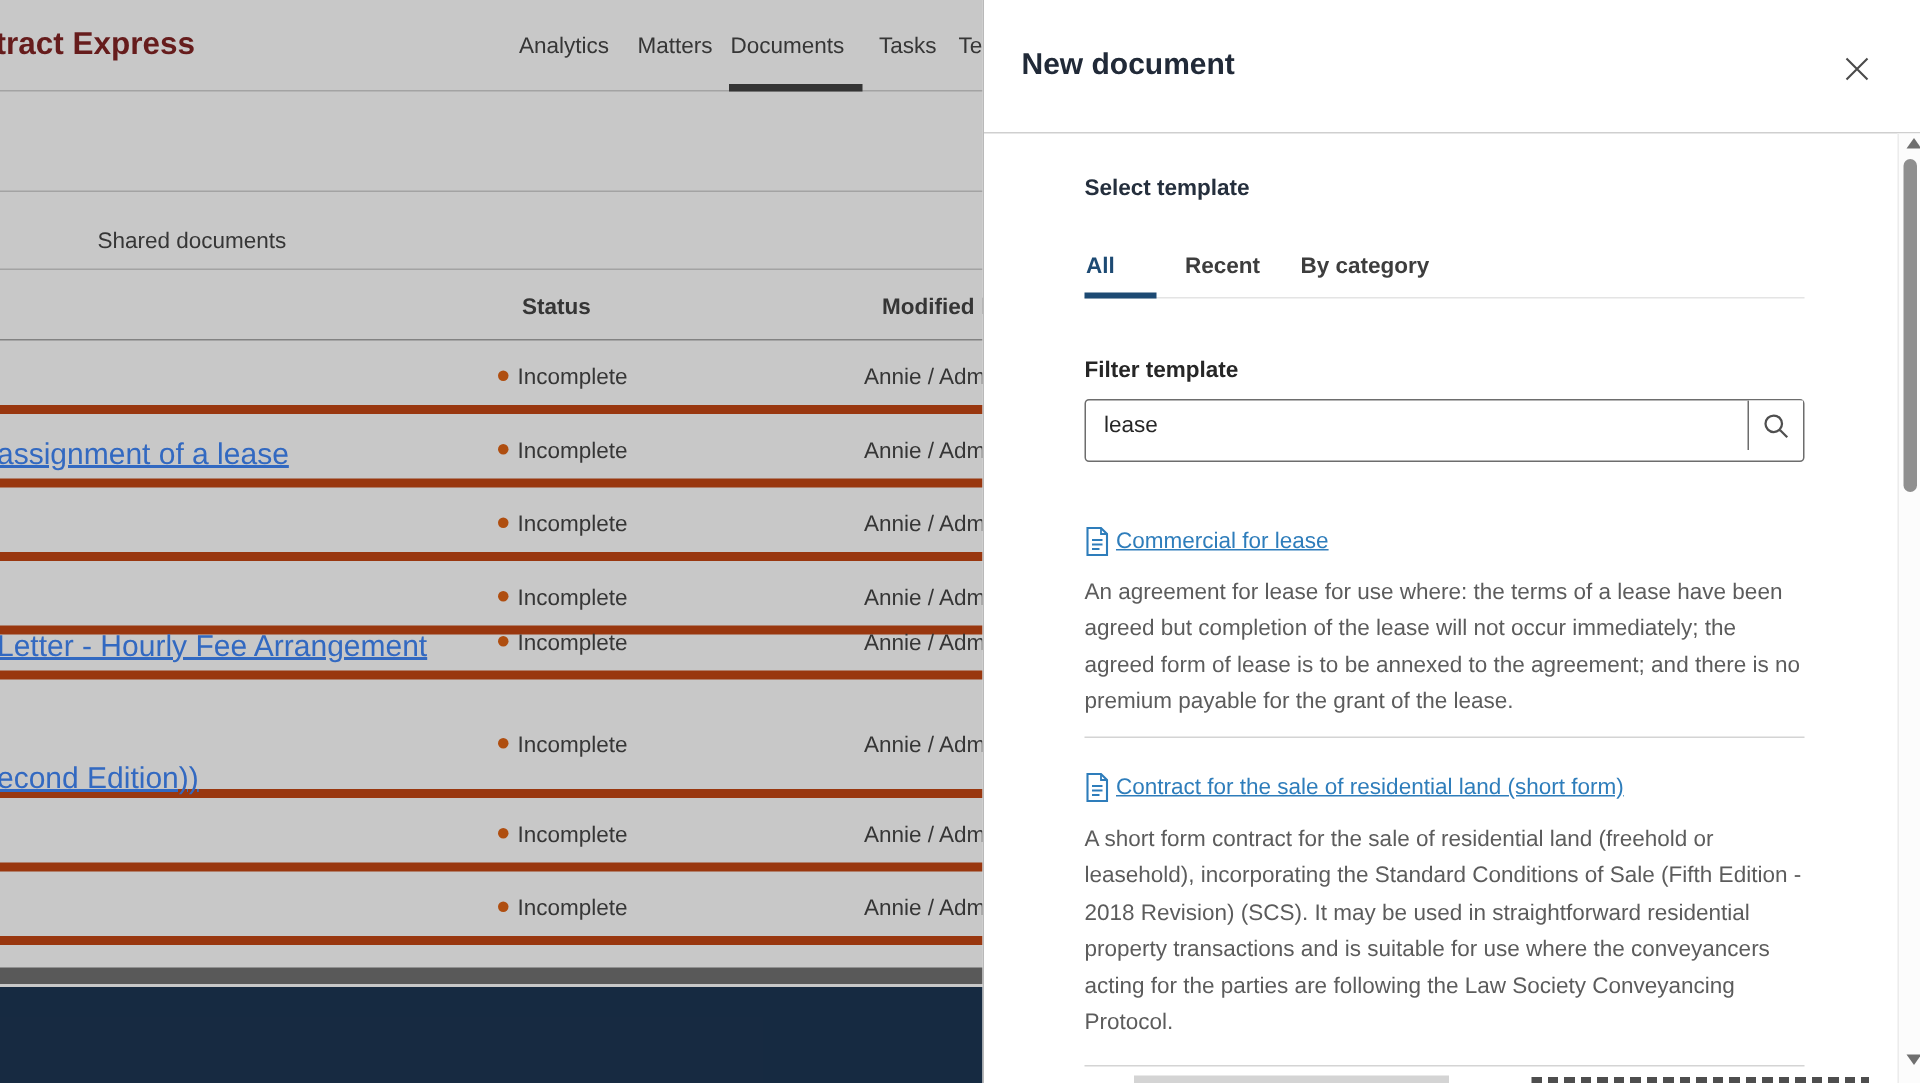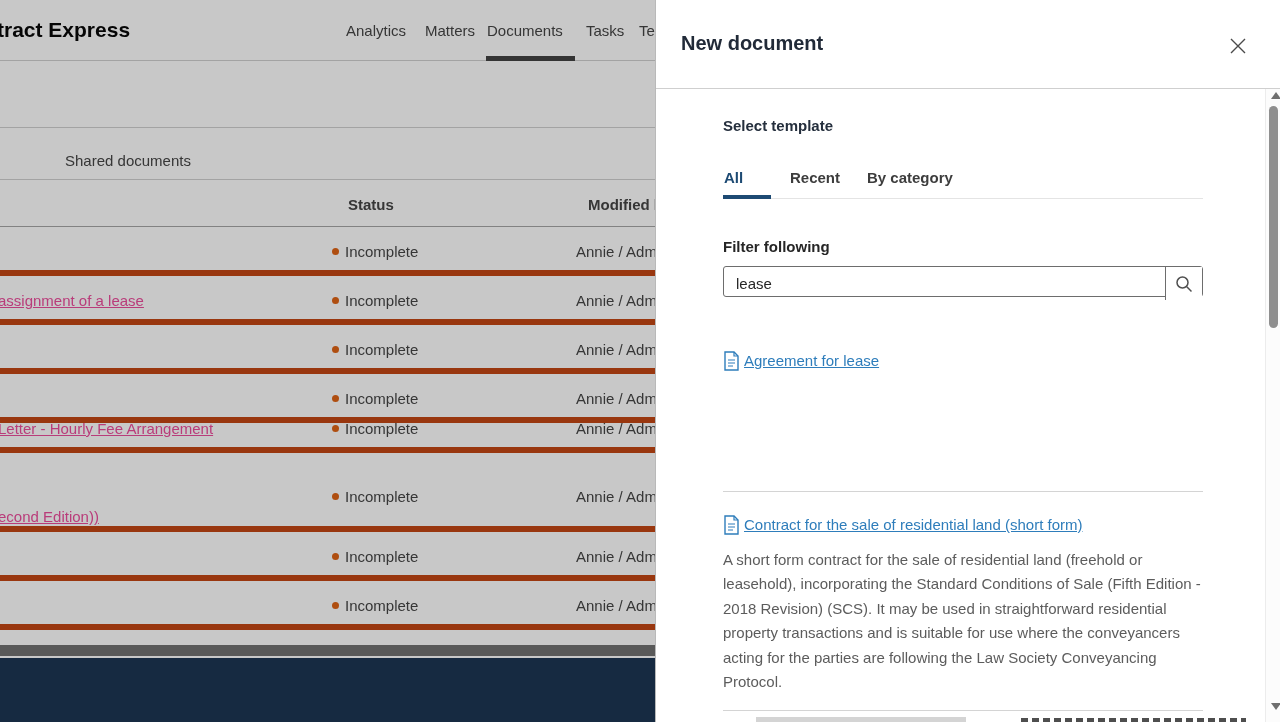--- a/index.html
+++ b/index.html
@@ -12,7 +12,7 @@
   
   .main { position:absolute; inset:0; background:#fff; }
   .app-header { position:absolute; top:0; left:0; width:100%; height:61px; background:#fff; border-bottom:1px solid #cfcfcf; }
-  .logo { position:absolute; left:0; top:18px; font-size:21px; font-weight:bold; color:#000000; text-indent:-3px; white-space:nowrap; }
+  .logo { position:absolute; left:0; top:18px; font-size:21px; font-weight:bold; color:#7f1d1d; text-indent:-3px; white-space:nowrap; }
   .nav-item { position:absolute; top:22px; font-size:15px; color:#404040; white-space:nowrap; cursor:pointer; }
   .nav-analytics { left:346px; } .nav-matters { left:425px; } .nav-documents { left:487px; }
   .nav-tasks { left:586px; } .nav-te { left:639px; }

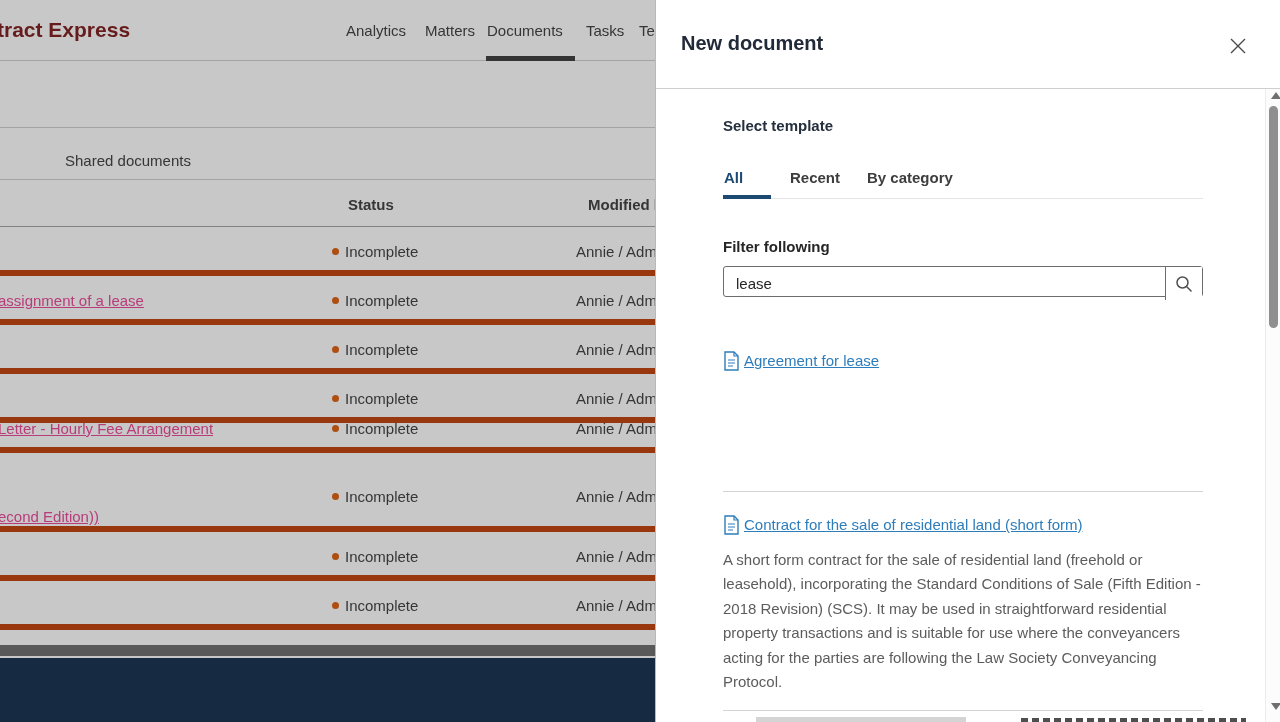--- a/index.html
+++ b/index.html
@@ -171,7 +171,7 @@
   <div class="tabs-line"></div>
   <div class="tab-active-bar"></div>
 
-  <div class="filter-label">Filter following</div>
+  <div class="filter-label">Filter template</div>
   <div class="filter-box">
     <input class="filter-input" type="text" value="lease" style="">
     <div class="search-btn">

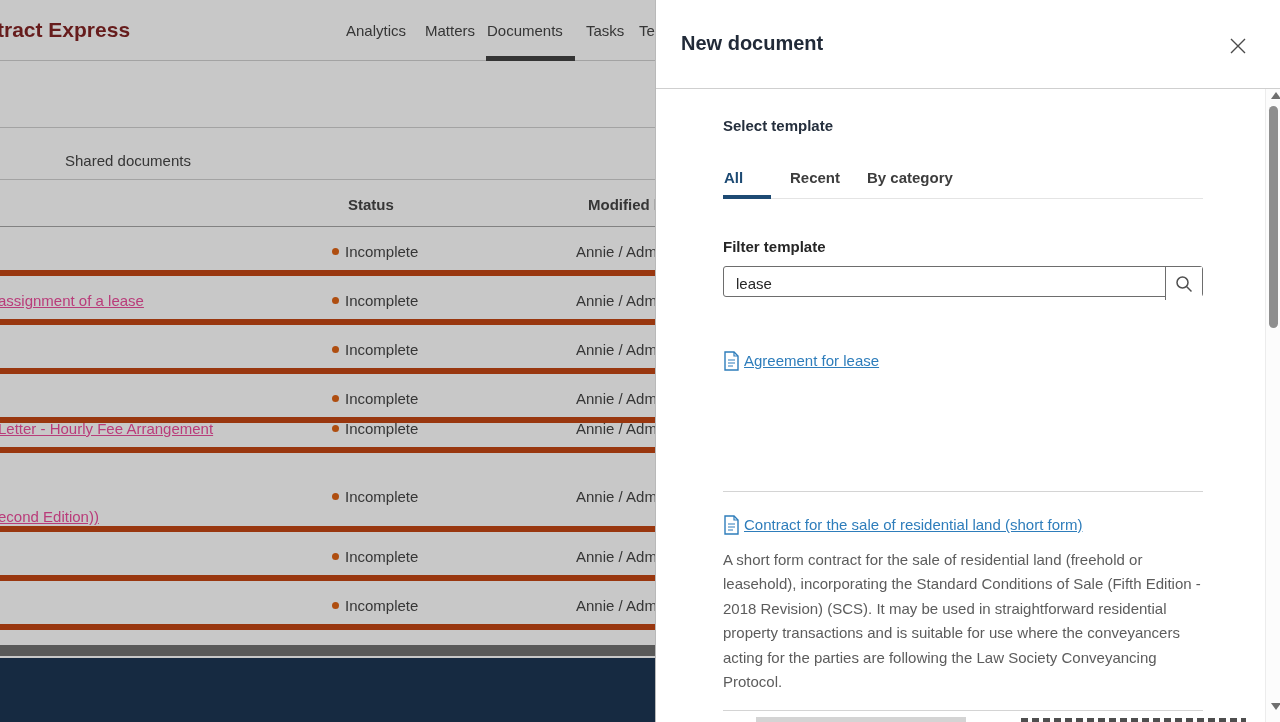--- a/index.html
+++ b/index.html
@@ -56,7 +56,7 @@
   .tab-active-bar { position:absolute; left:67px; top:195px; width:48px; height:4px; background:#1d4a73; }
 
   .filter-label { position:absolute; left:67px; top:238px; font-size:15px; font-weight:bold; color:#262626; }
-  .filter-box { position:absolute; left:67px; top:266px; width:480px; height:31px; border:1px solid #6d6d6d; border-radius:3px; background:#fff; }
+  .filter-box { position:absolute; left:67px; top:266px; width:480px; height:42px; border:1px solid #6d6d6d; border-radius:3px; background:#fff; }
   .filter-input { position:absolute; left:0; top:0; width:441px; height:33px; border:none; outline:none; padding:0 10px 0 12px; font-size:15px; font-family:"Liberation Sans",sans-serif; color:#262626; background:transparent; }
   .search-btn { position:absolute; right:0; top:0; width:37px; height:33px; border-left:1px solid #6d6d6d; background:#fff; display:flex; align-items:center; justify-content:center; cursor:pointer; }
 

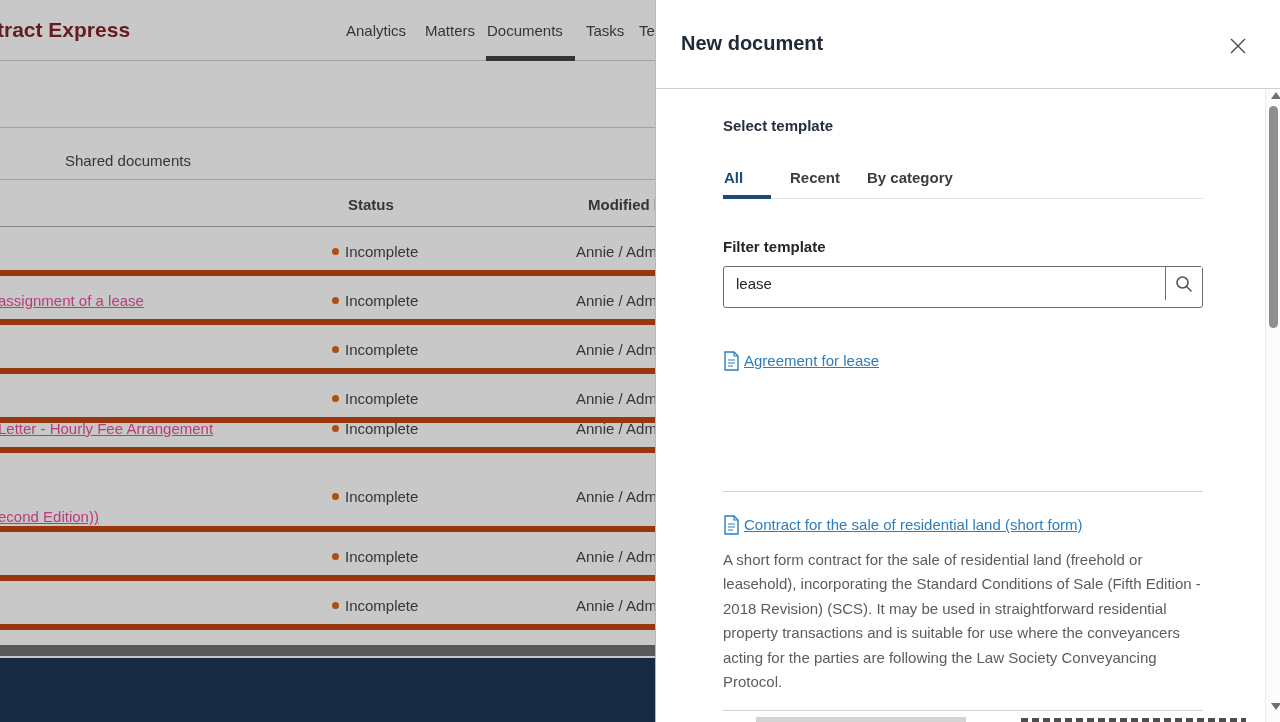--- a/index.html
+++ b/index.html
@@ -27,7 +27,7 @@
   .th-status { left:348px; } .th-modified { left:588px; }
 
   .trow { position:absolute; left:0; width:100%; height:49px; border-bottom:6px solid #c2410c; }
-  .doc-link { position:absolute; left:0; top:16px; font-size:15px; color:#ec4899; text-decoration:underline; white-space:nowrap; text-indent:-2px; cursor:pointer; }
+  .doc-link { position:absolute; left:0; top:16px; font-size:20px; color:#3b82f6; text-decoration:underline; white-space:nowrap; text-indent:-2px; cursor:pointer; }
   .doc-link.l2 { top:36px; }
   .status-cell { position:absolute; left:332px; top:16px; font-size:15px; color:#404040; white-space:nowrap; }
   .dot { display:inline-block; width:7px; height:7px; border-radius:50%; background:#df5f0e; margin-right:6px; vertical-align:2px; }

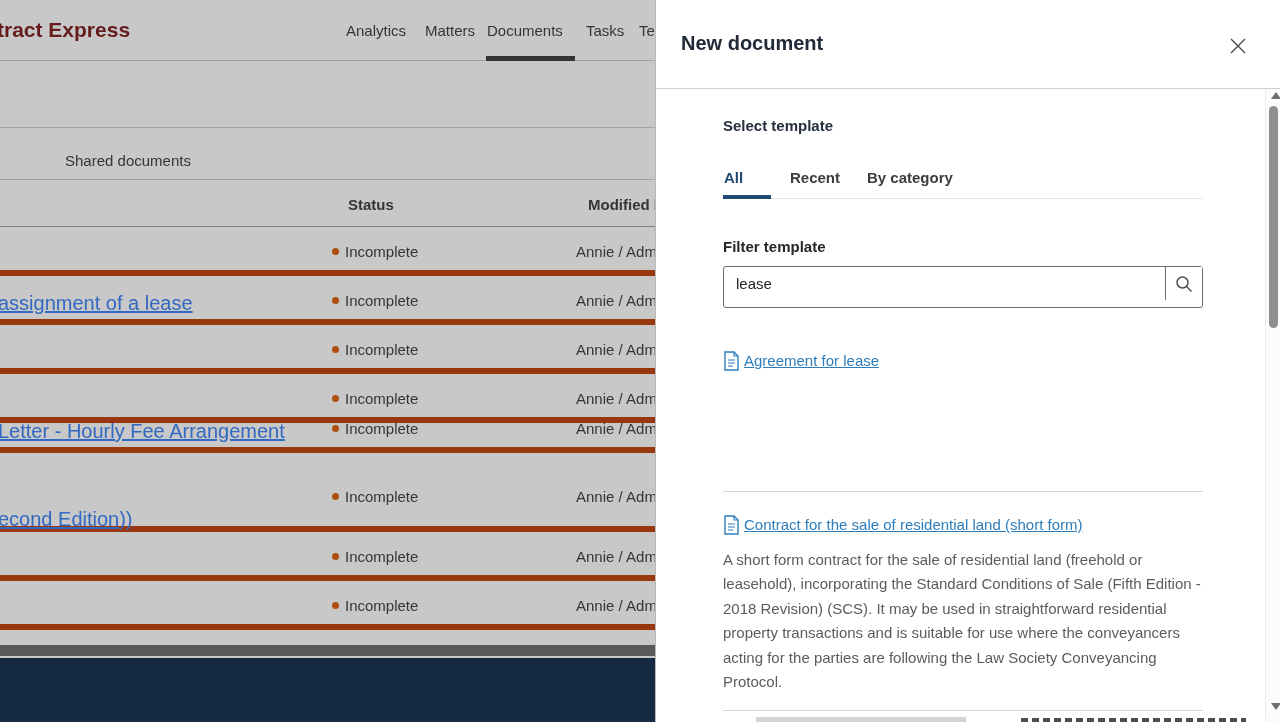--- a/index.html
+++ b/index.html
@@ -187,7 +187,7 @@
     <path d="M11 1 v4 h4" fill="none" stroke="#2e7dbb" stroke-width="1.2"></path>
     <path d="M5 9 h7 M5 12 h7 M5 15 h5" stroke="#2e7dbb" stroke-width="1.2"></path>
   </svg>
-  <a class="result-link link1">Agreement for lease</a>
+  <a class="result-link link1">Commercial for lease</a>
   <div class="list-div div1"></div>
 
   <svg class="result-icon icon2" viewBox="0 0 17 20">

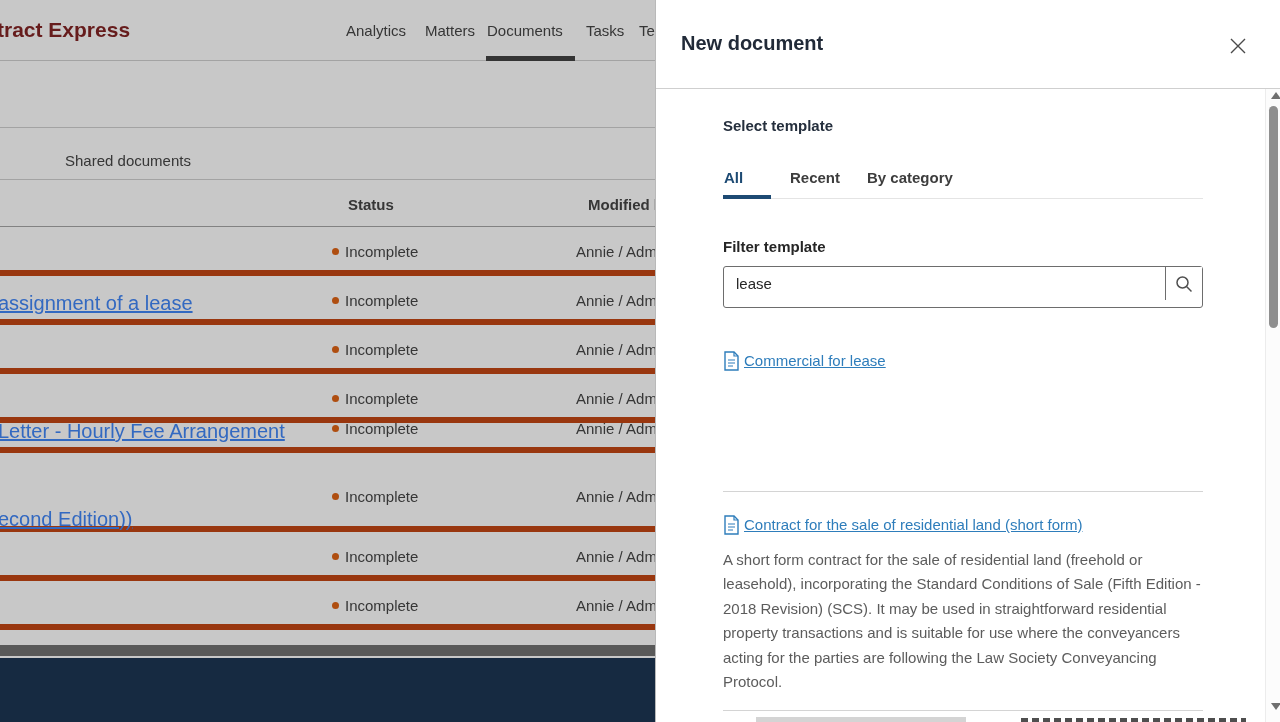--- a/index.html
+++ b/index.html
@@ -188,6 +188,7 @@
     <path d="M5 9 h7 M5 12 h7 M5 15 h5" stroke="#2e7dbb" stroke-width="1.2"></path>
   </svg>
   <a class="result-link link1">Commercial for lease</a>
+  <p class="result-desc desc1">An agreement for lease for use where: the terms of a lease have been agreed but completion of the lease will not occur immediately; the agreed form of lease is to be annexed to the agreement; and there is no premium payable for the grant of the lease.</p>
   <div class="list-div div1"></div>
 
   <svg class="result-icon icon2" viewBox="0 0 17 20">

